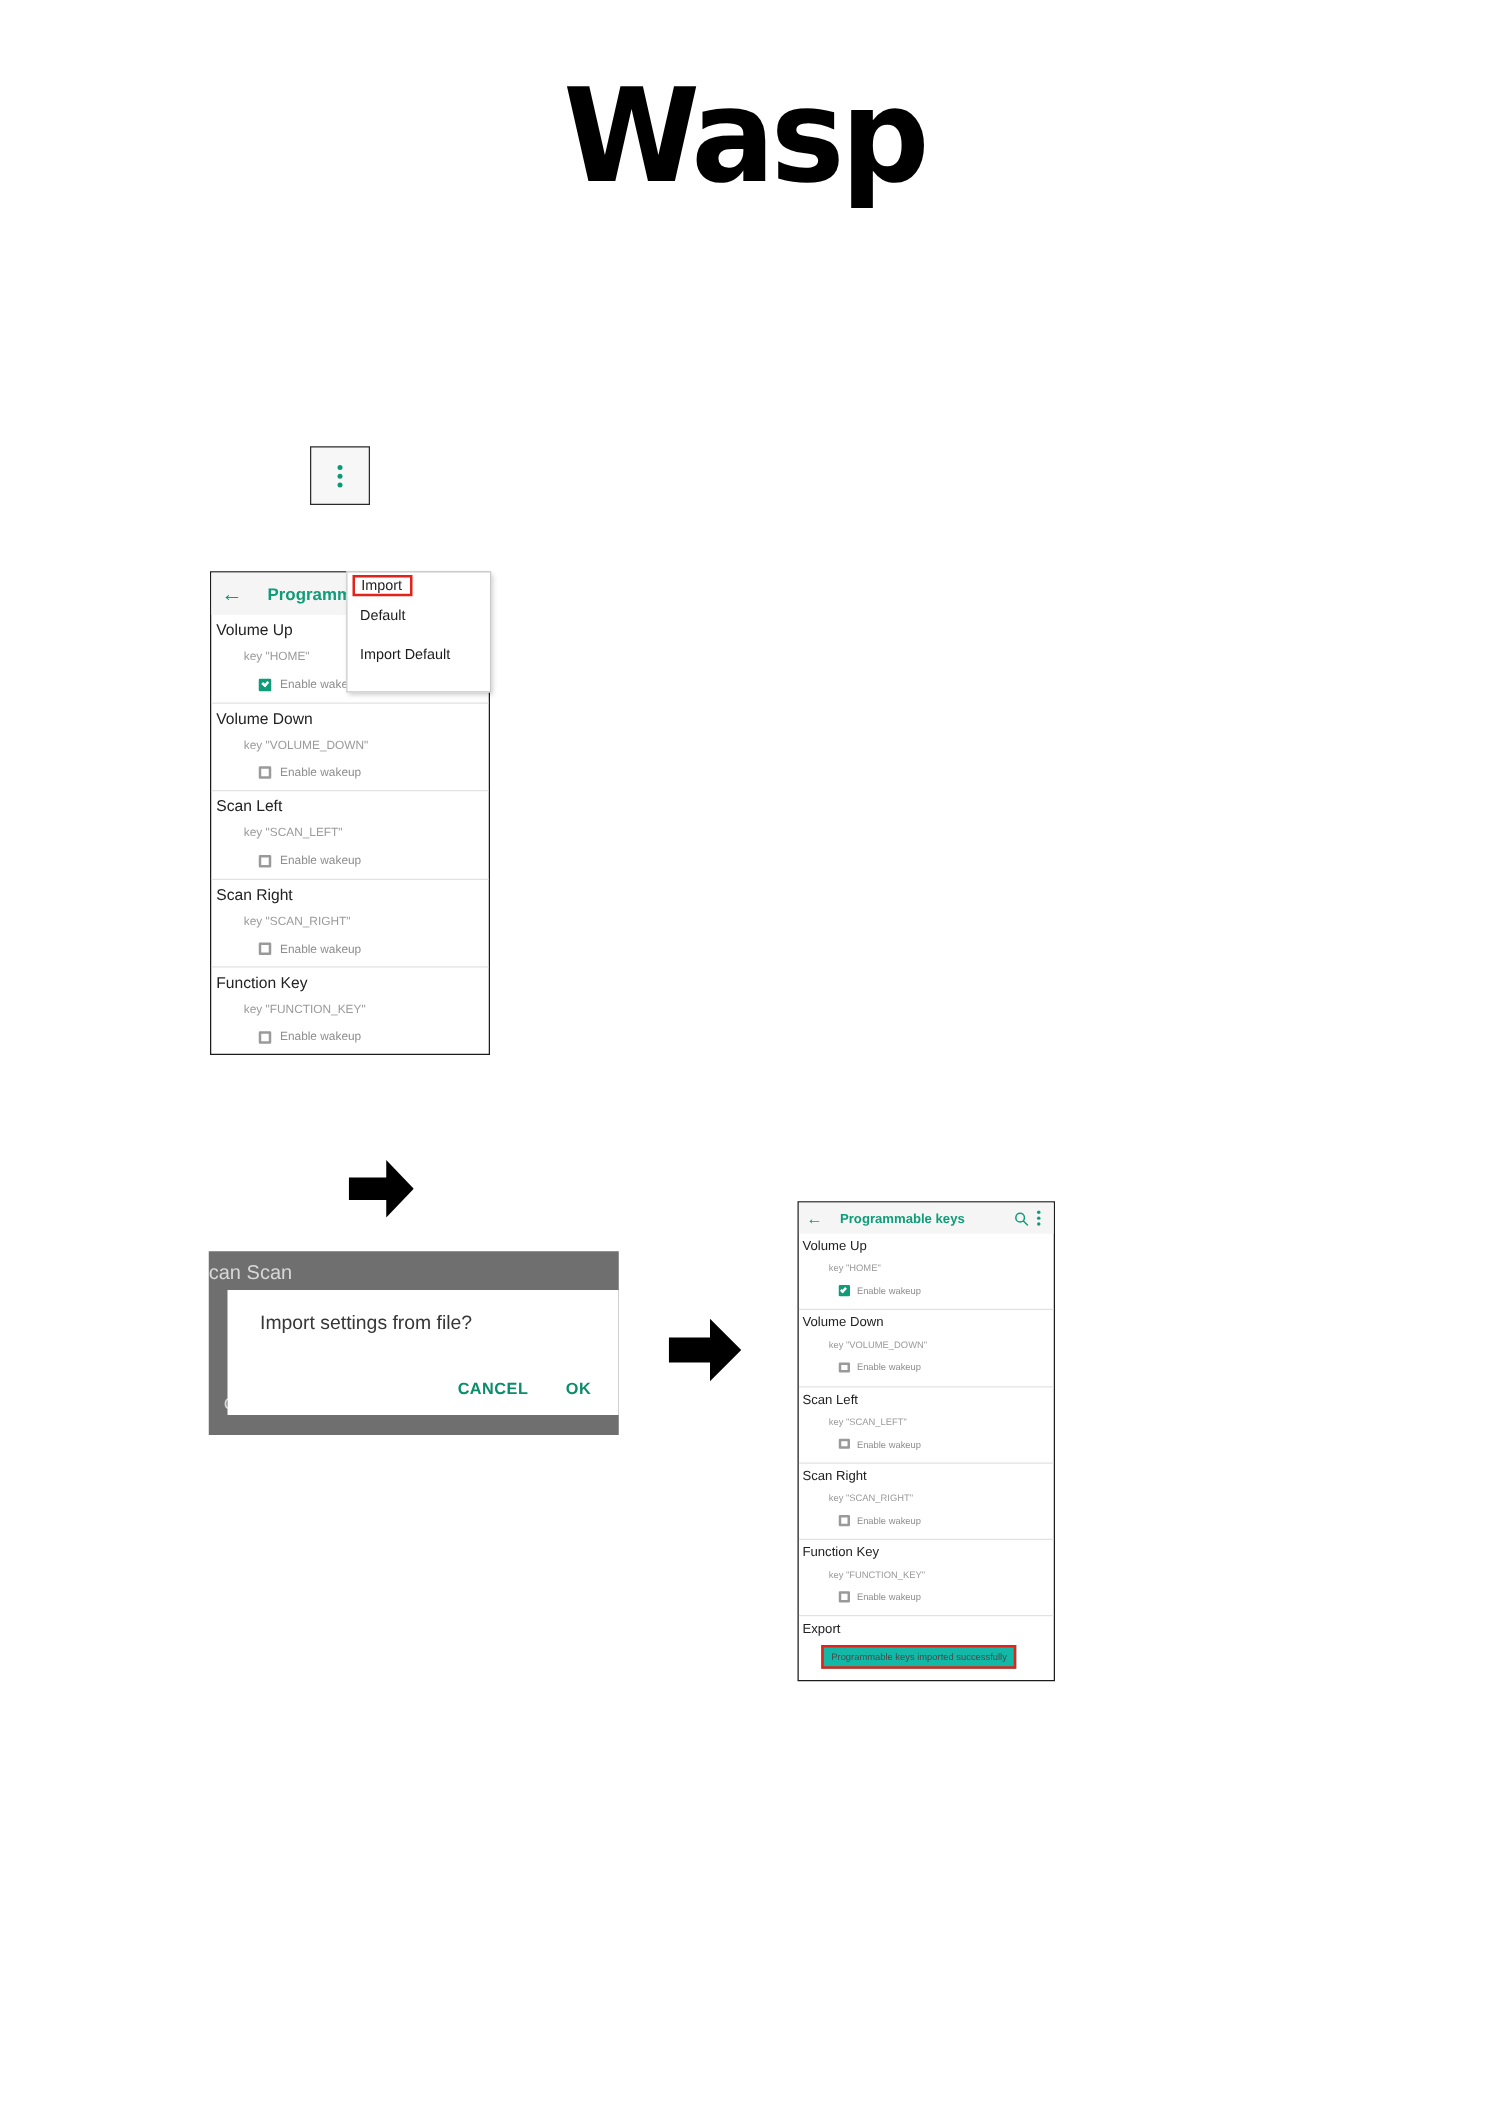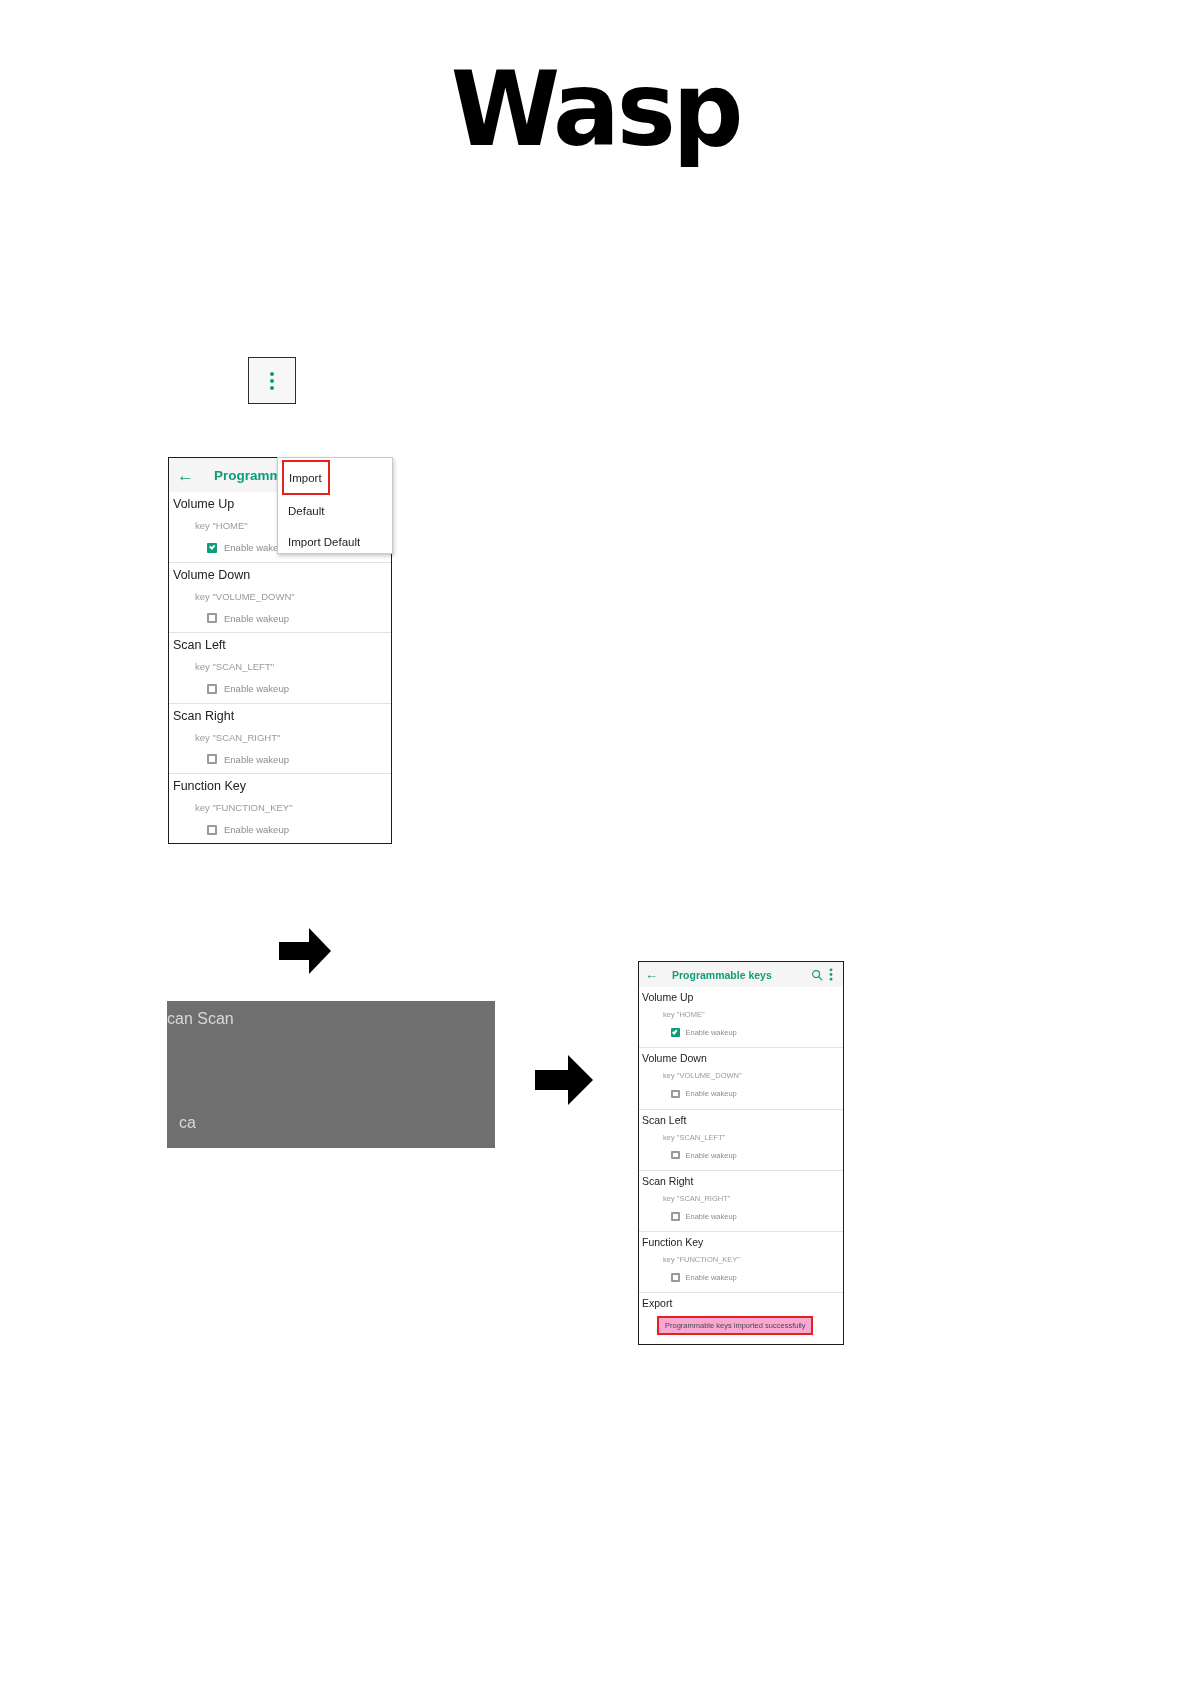--- a/index.html
+++ b/index.html
@@ -190,7 +190,7 @@
     border: 2px solid #e2231a;
     margin: 2px 4px 0 4px;
     padding: 0 5px;
-    height: 35px;
+    height: 17px;
     width: 48px;
     box-sizing: border-box;
   }

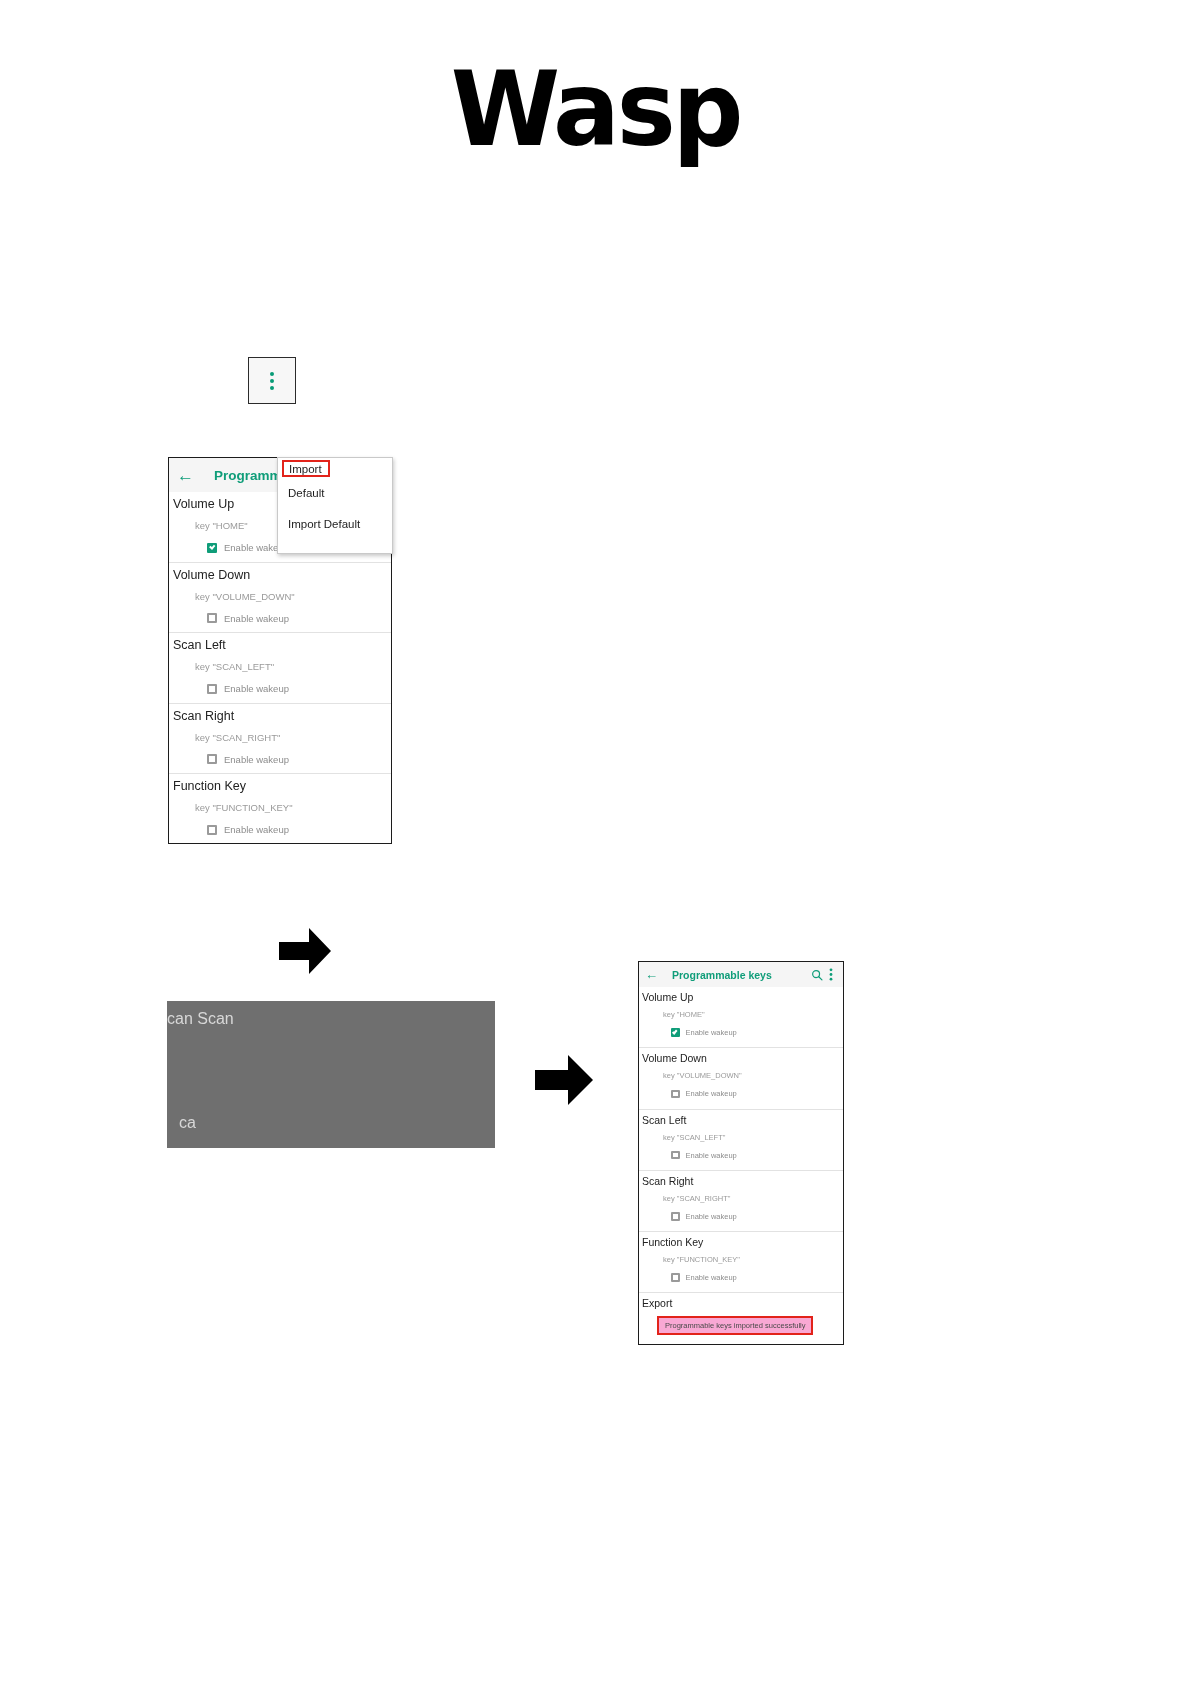--- a/index.html
+++ b/index.html
@@ -371,6 +371,13 @@
 <div id="dialog-shot">
   <div id="dialog-bg-text-top">can Scan</div>
   <div id="dialog-bg-text-bottom">ca</div>
+  <div id="dialog-card">
+    <div id="dialog-message">Import settings from file?</div>
+    <div id="dialog-actions">
+      <button class="dialog-btn">CANCEL</button>
+      <button class="dialog-btn">OK</button>
+    </div>
+  </div>
 </div>
 
 <div class="flow-arrow" style="left:535px; top:1055px;">

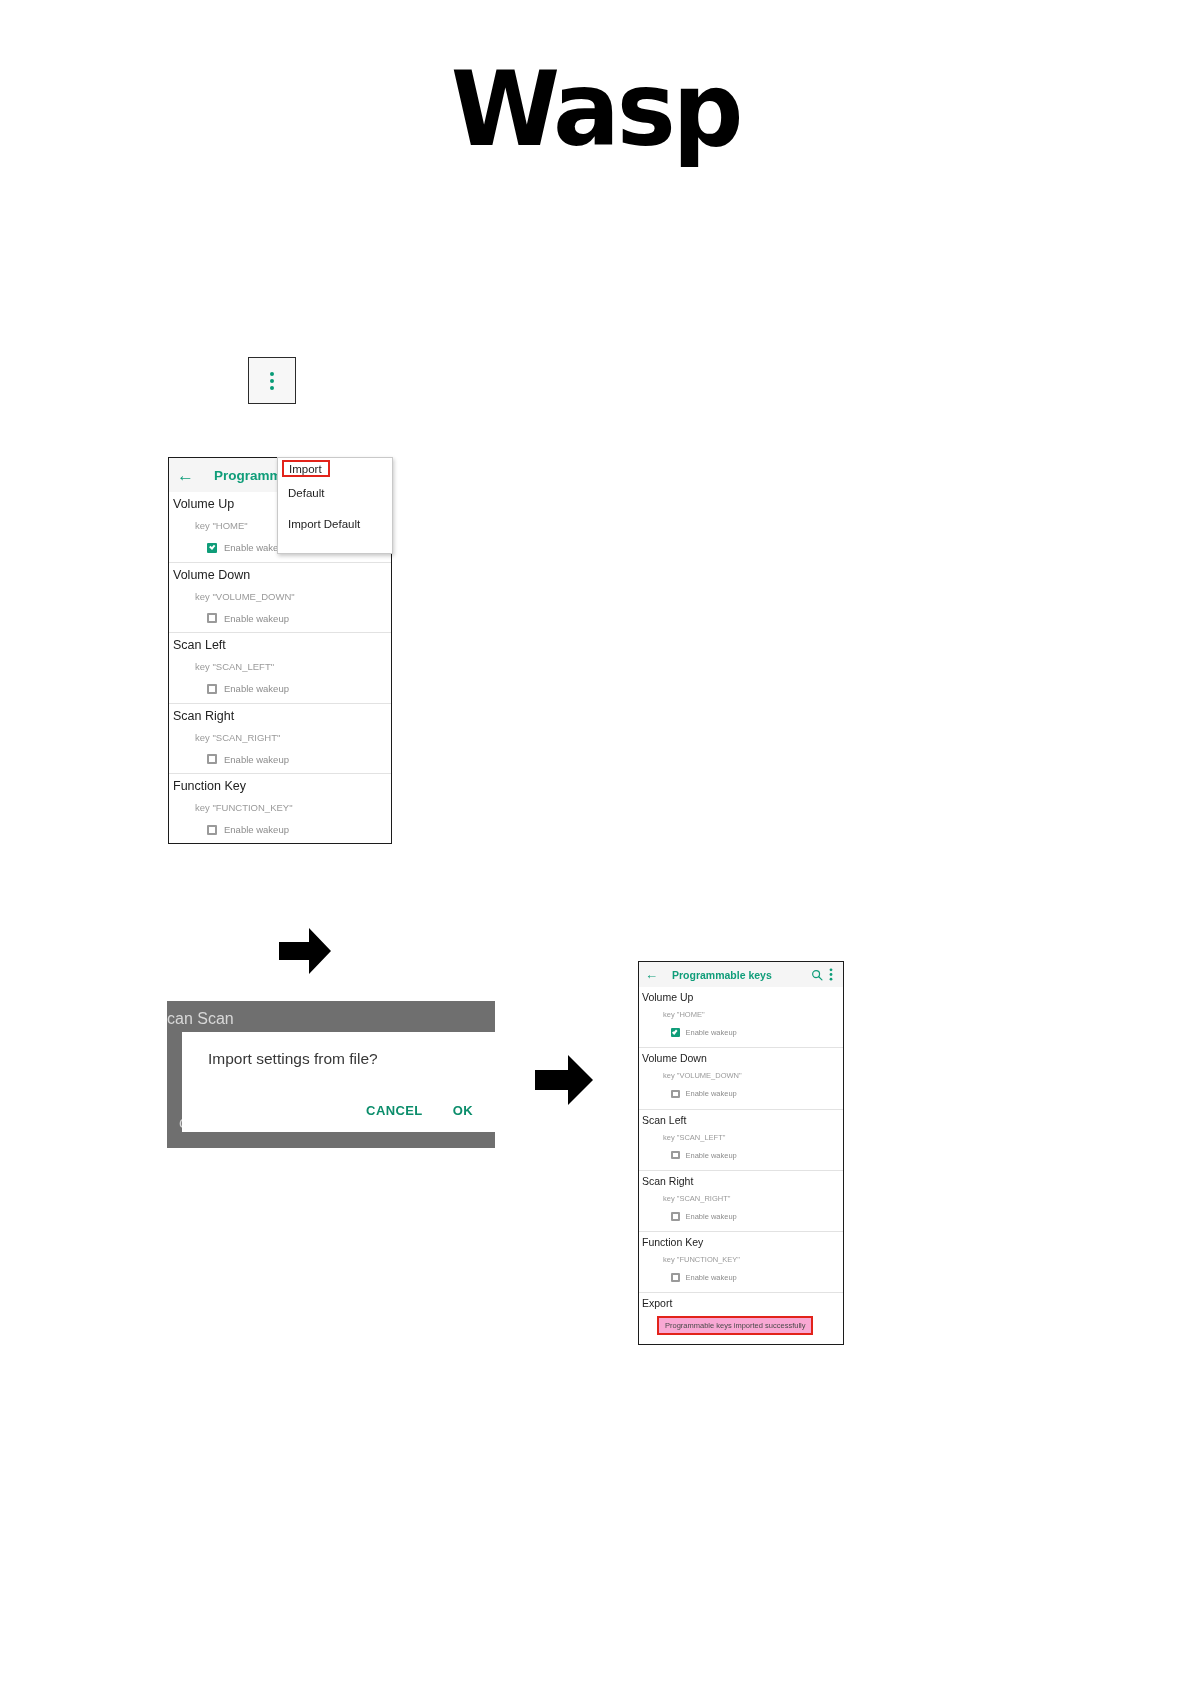--- a/index.html
+++ b/index.html
@@ -279,7 +279,7 @@
   #toast-chip {
     margin: 7px 6px 0 18px;
     border: 2.5px solid #e2231a;
-    background: #f9a8d4;
+    background: #14b8a6;
     color: #4a4a4a;
     font-size: 7.5px;
     padding: 3px 6px;

